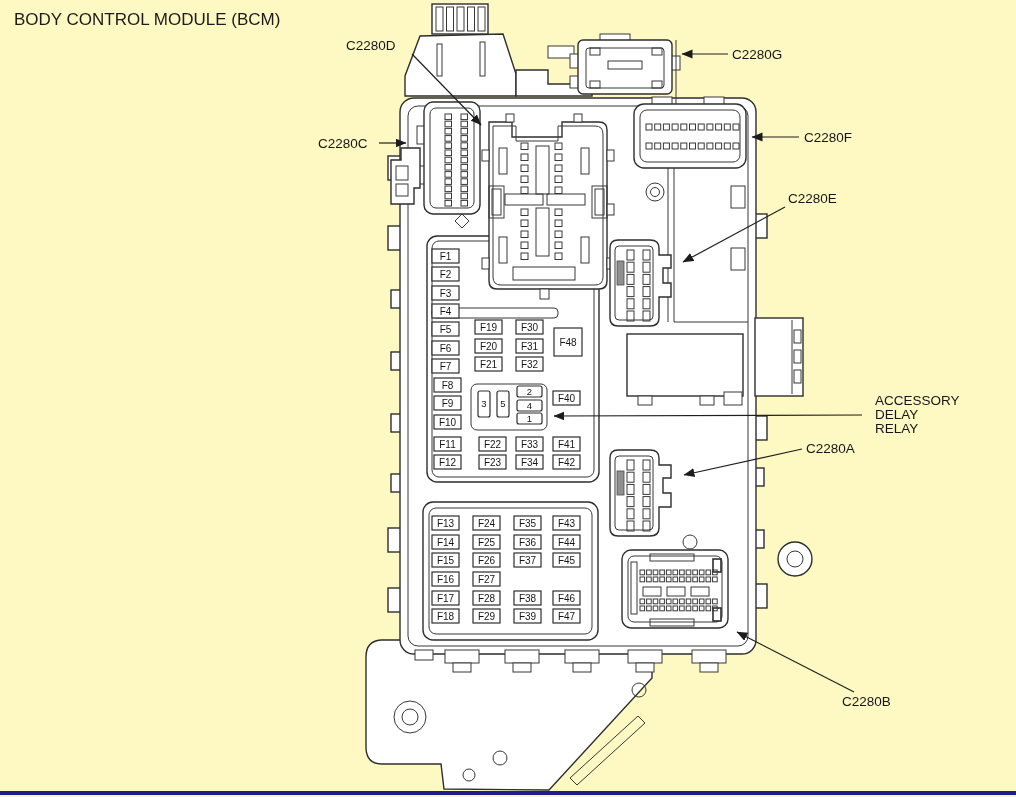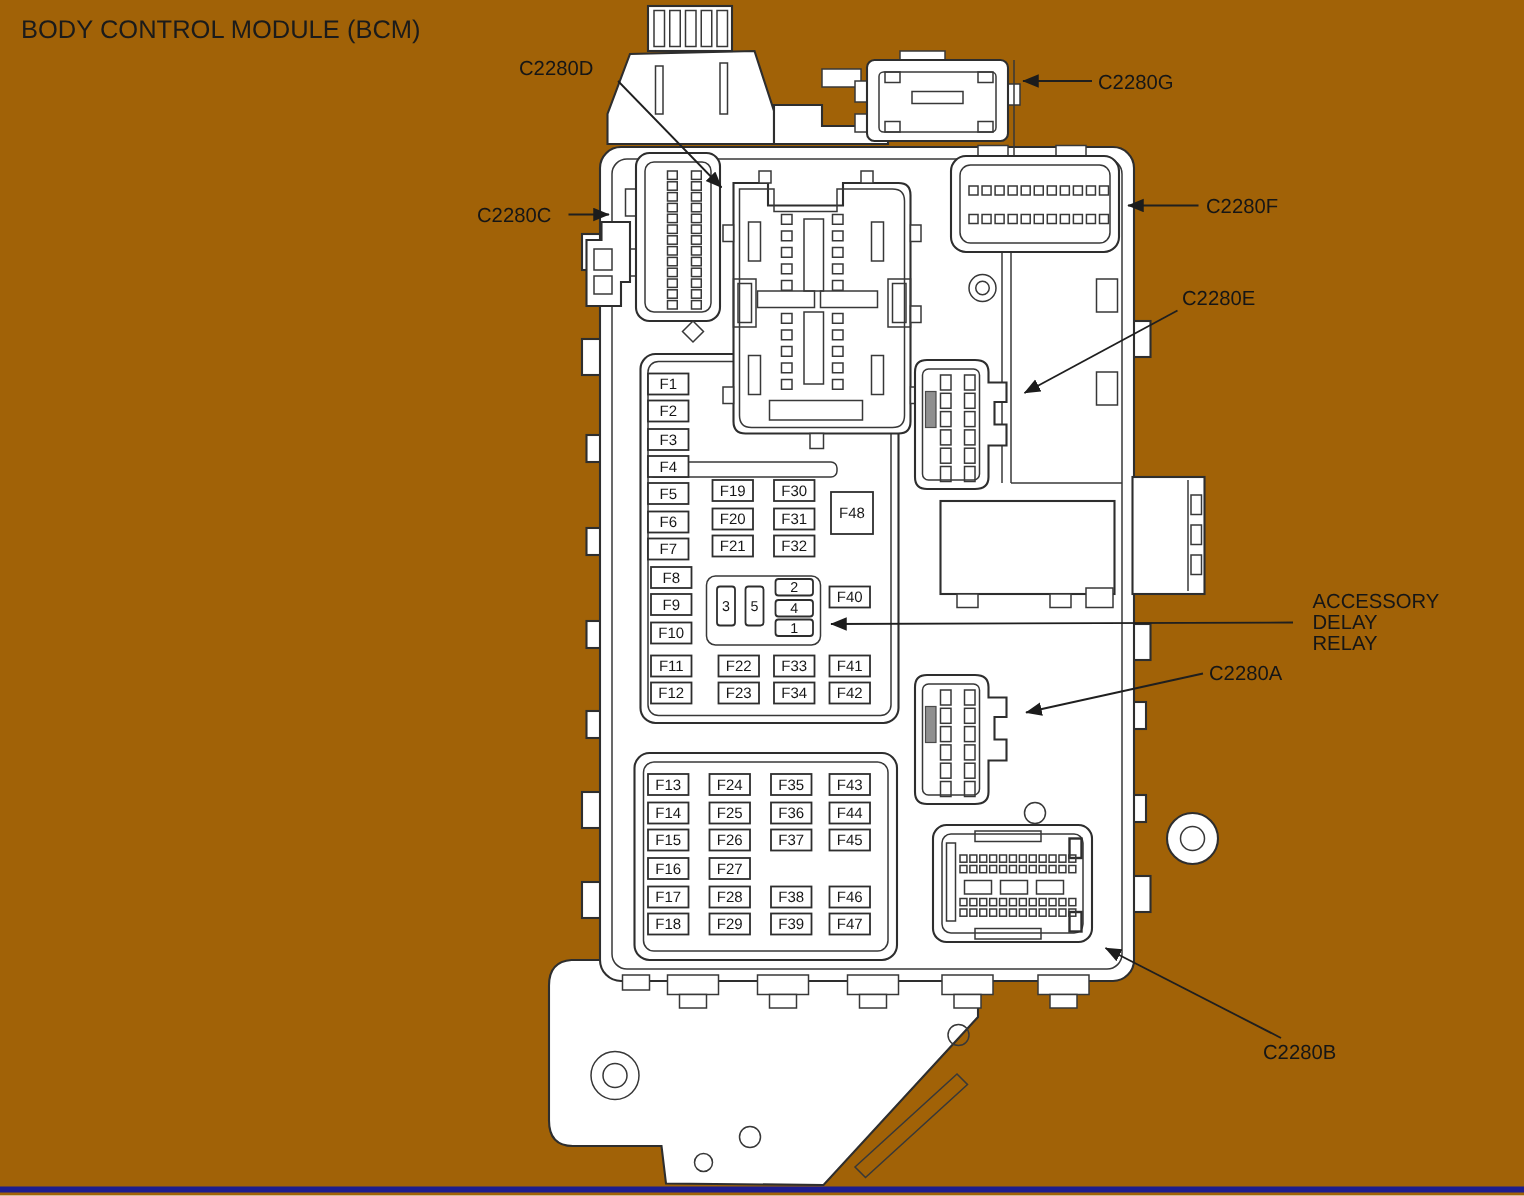--- a/index.html
+++ b/index.html
@@ -3,7 +3,7 @@
 <meta charset="utf-8">
 <style>
   html,body{margin:0;padding:0;background:#fff;width:1016px;height:797px;overflow:hidden;}
-  #stage{position:relative;width:1016px;height:797px;background:#a16207;}
+  #stage{position:relative;width:1016px;height:797px;background:#fef9c3;}
   svg{display:block;}
   .title{font:17px "Liberation Sans", sans-serif;fill:#1b1b1b;}
   .callout{font:13.5px "Liberation Sans", sans-serif;fill:#161616;}

